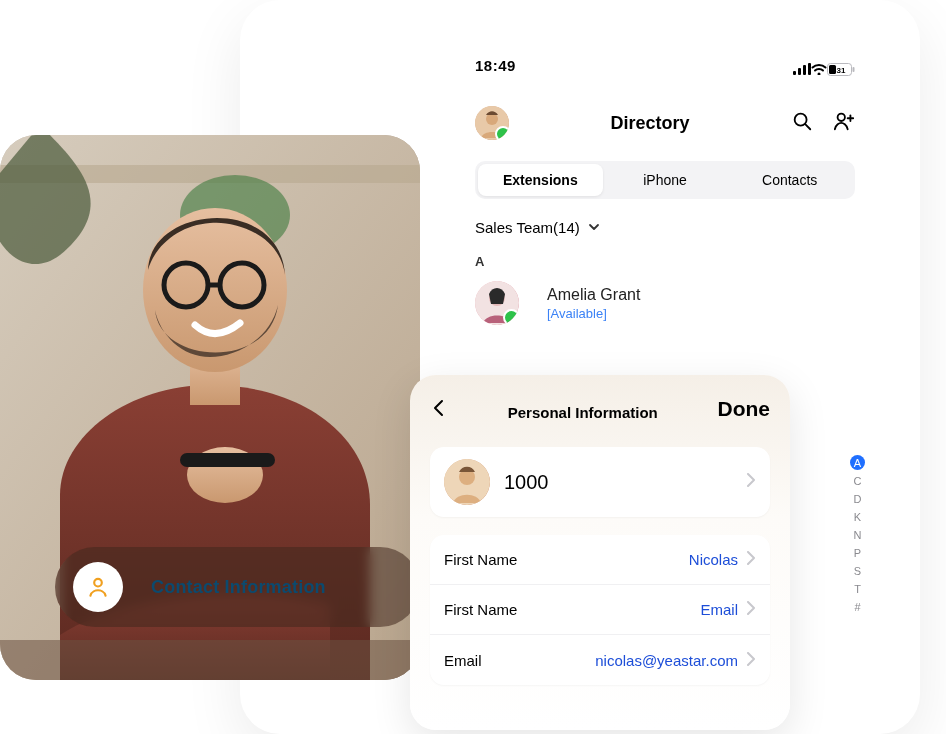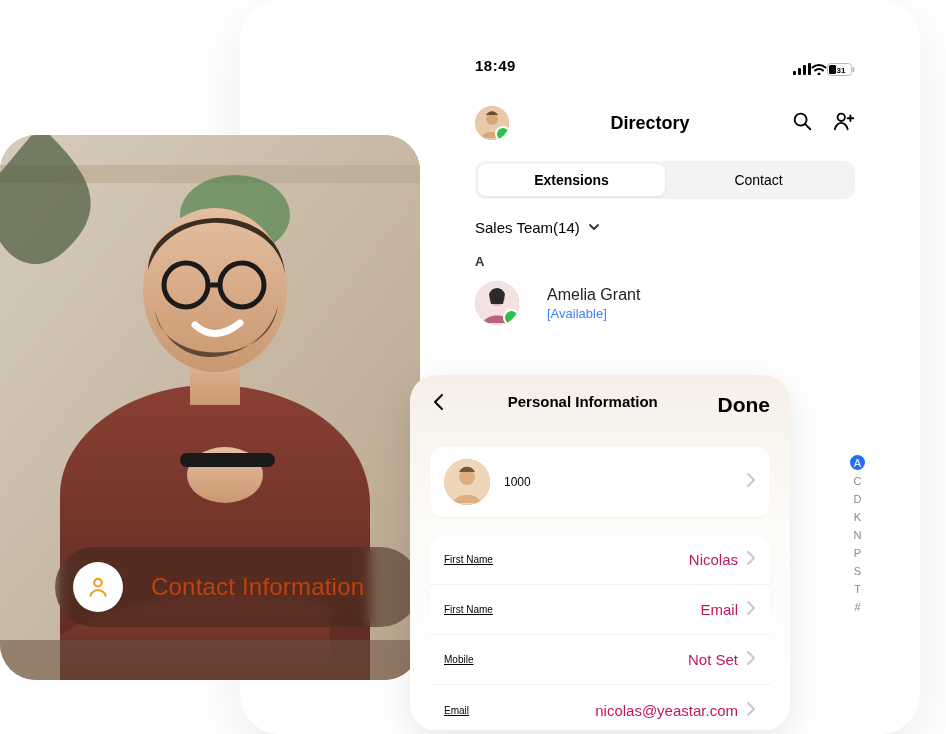--- a/index.html
+++ b/index.html
@@ -314,6 +314,7 @@
 
   <div class="segment">
     <div class="tab active">Extensions</div>
+    <div class="tab">iPhone</div>
     <div class="tab">Contact</div>
   </div>
 

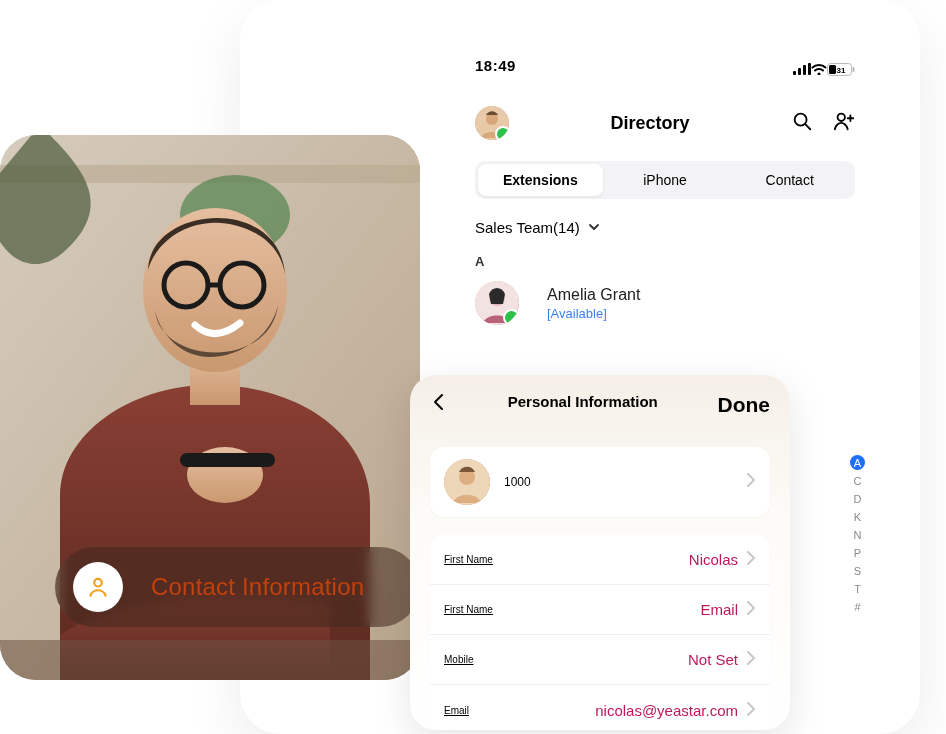--- a/index.html
+++ b/index.html
@@ -315,7 +315,7 @@
   <div class="segment">
     <div class="tab active">Extensions</div>
     <div class="tab">iPhone</div>
-    <div class="tab">Contact</div>
+    <div class="tab">Contacts</div>
   </div>
 
   <div class="group">

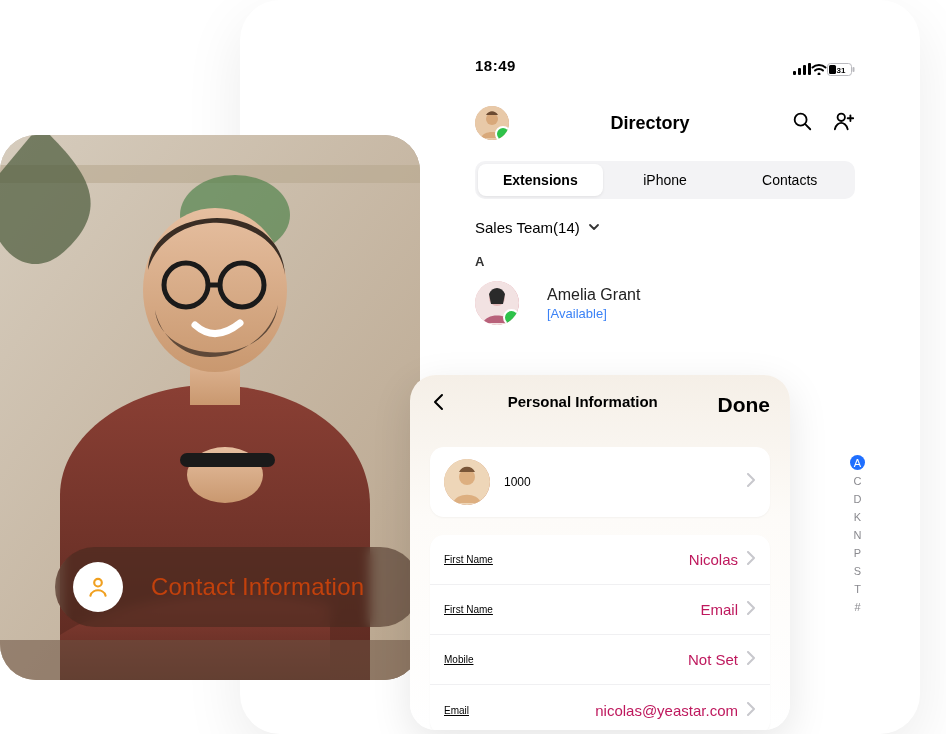--- a/index.html
+++ b/index.html
@@ -154,7 +154,7 @@
   overflow: hidden;
 }
 .info-card .hdr {
-  display: flex; align-items: flex-start; justify-content: space-between;
+  display: flex; align-items: flex-end; justify-content: space-between;
   height: 28px;
 }
 .info-card .hdr .back svg { width: 18px; height: 18px; }

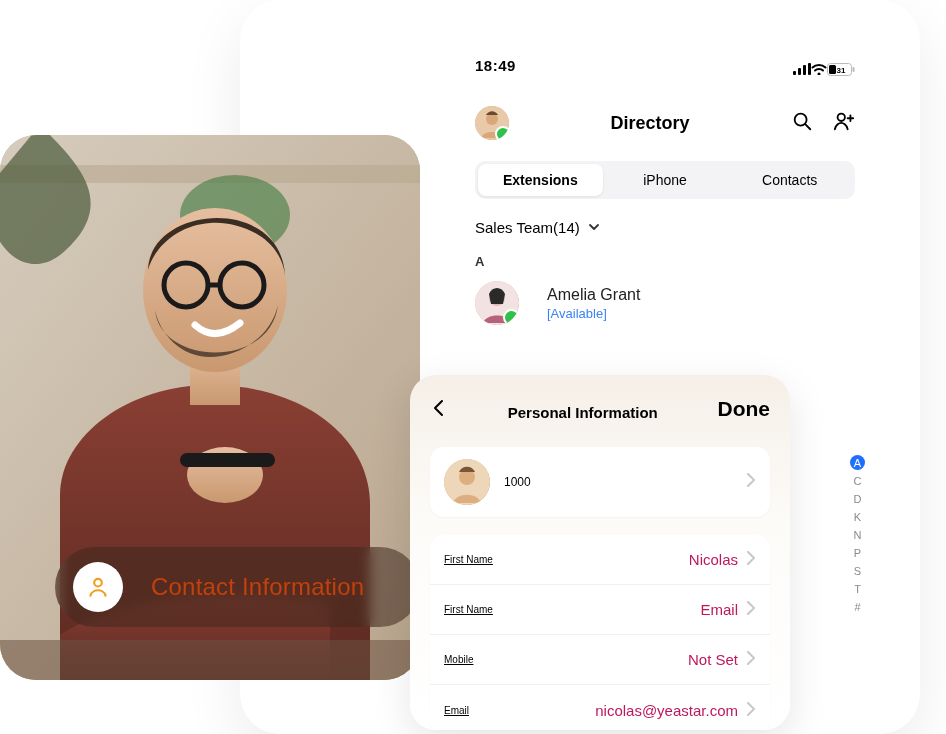--- a/index.html
+++ b/index.html
@@ -179,7 +179,7 @@
   overflow: hidden;
 }
 .avatar-lg svg { width: 100%; height: 100%; }
-.info-card .box.profile .num { font-size: 12px; font-weight: 500; flex: 1; }
+.info-card .box.profile .num { font-size: 20px; font-weight: 500; flex: 1; }
 .chev { color: #c8c8cd; }
 .chev svg { width: 10px; height: 14px; }
 

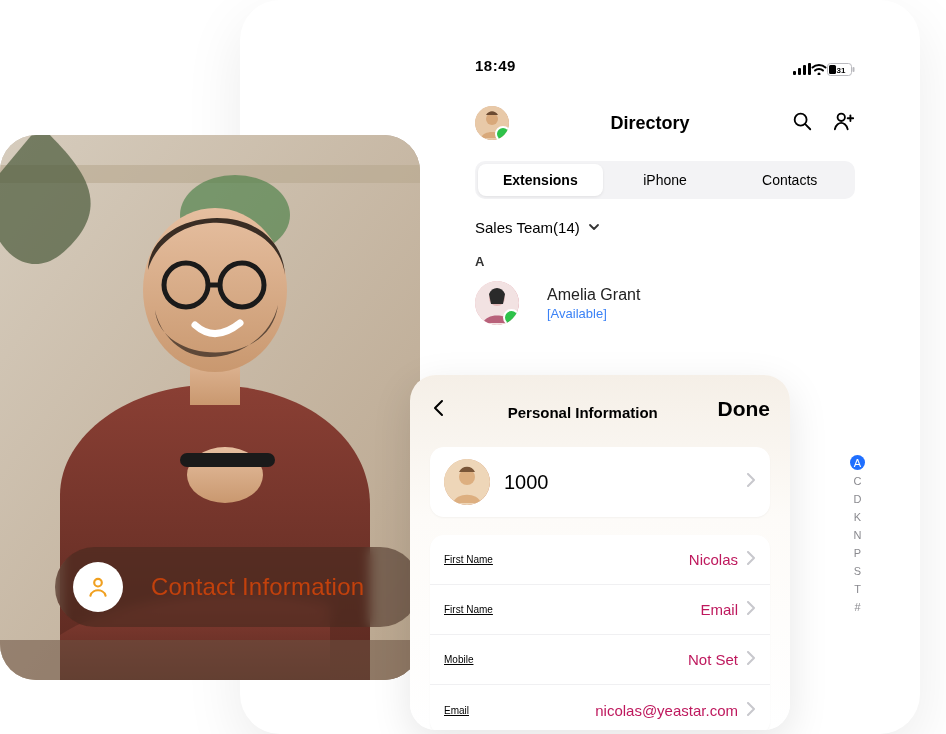--- a/index.html
+++ b/index.html
@@ -190,7 +190,7 @@
   border-bottom: 1px solid #f0f0f2;
 }
 .info-card .row:last-child { border-bottom: none; }
-.info-card .row .lab { font-size: 10px; text-decoration: underline; }
+.info-card .row .lab { font-size: 15px; }
 .info-card .row .val { font-size: 15px; color: #be185d; display: flex; align-items: center; gap: 8px; }
 </style>
 </head>

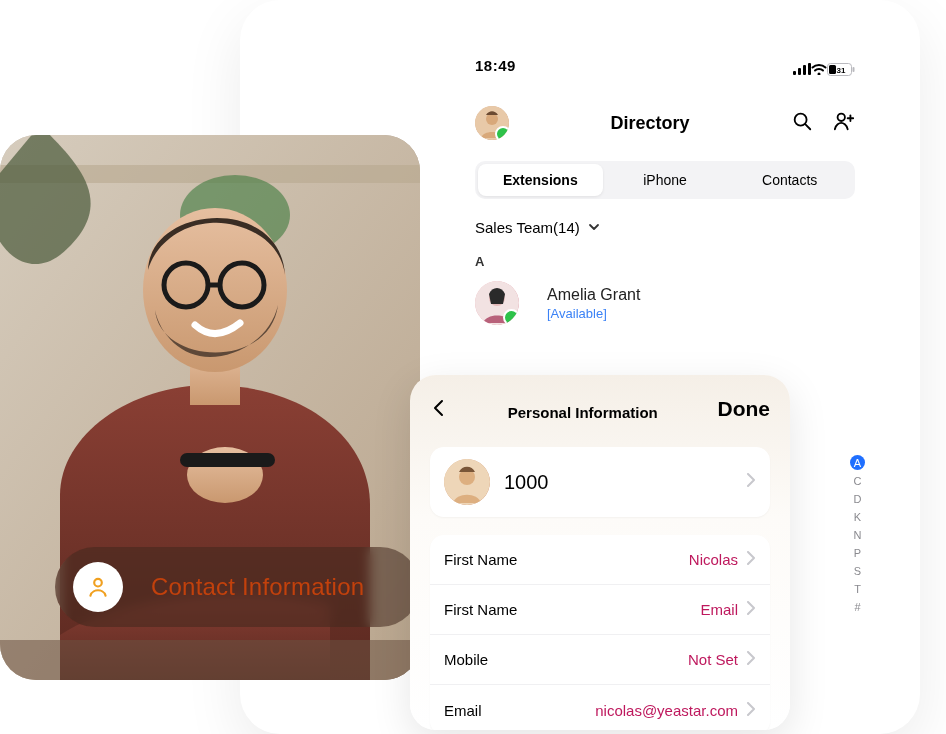--- a/index.html
+++ b/index.html
@@ -191,7 +191,7 @@
 }
 .info-card .row:last-child { border-bottom: none; }
 .info-card .row .lab { font-size: 15px; }
-.info-card .row .val { font-size: 15px; color: #be185d; display: flex; align-items: center; gap: 8px; }
+.info-card .row .val { font-size: 15px; color: #1d4ed8; display: flex; align-items: center; gap: 8px; }
 </style>
 </head>
 <body>

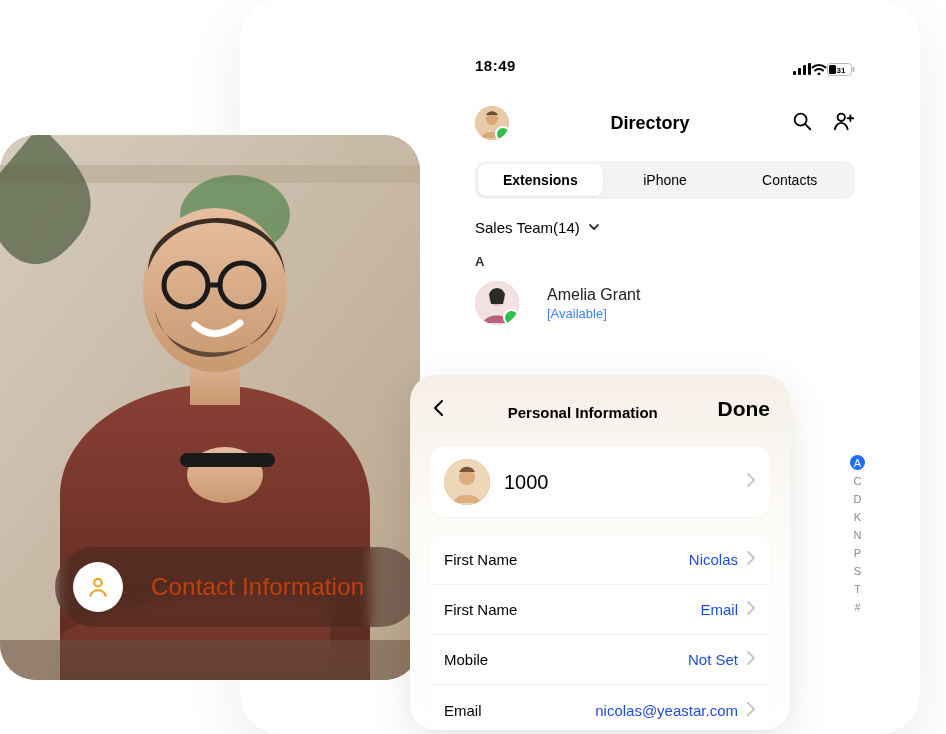--- a/index.html
+++ b/index.html
@@ -43,7 +43,7 @@
   background: #fff; display: flex; align-items: center; justify-content: center;
 }
 .pill .circle svg { width: 26px; height: 26px; }
-.pill .label { color: #c2410c; font-size: 24px; font-weight: 400; letter-spacing: 0.2px; }
+.pill .label { color: #0c4a6e; font-size: 18px; font-weight: 700; letter-spacing: 0.2px; }
 
 
 .phone {

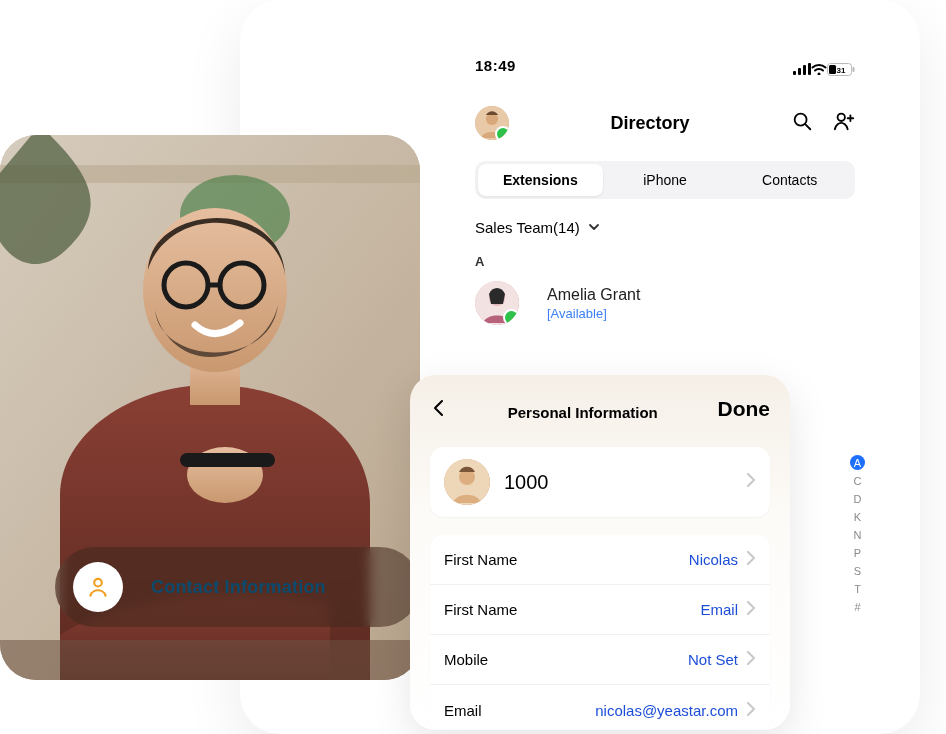--- a/index.html
+++ b/index.html
@@ -405,15 +405,6 @@
       </span>
     </div>
     <div class="row">
-      <span class="lab">Mobile</span>
-      <span class="val">
-        <span>Not Set</span>
-        <span class="chev"><svg viewBox="0 0 10 14">
-              <path d="M2 1l6 6-6 6" fill="none" stroke="#c8c8cd" stroke-width="2" stroke-linecap="round" stroke-linejoin="round"></path>
-            </svg></span>
-      </span>
-    </div>
-    <div class="row">
       <span class="lab">Email</span>
       <span class="val">
         <span>nicolas@yeastar.com</span>

